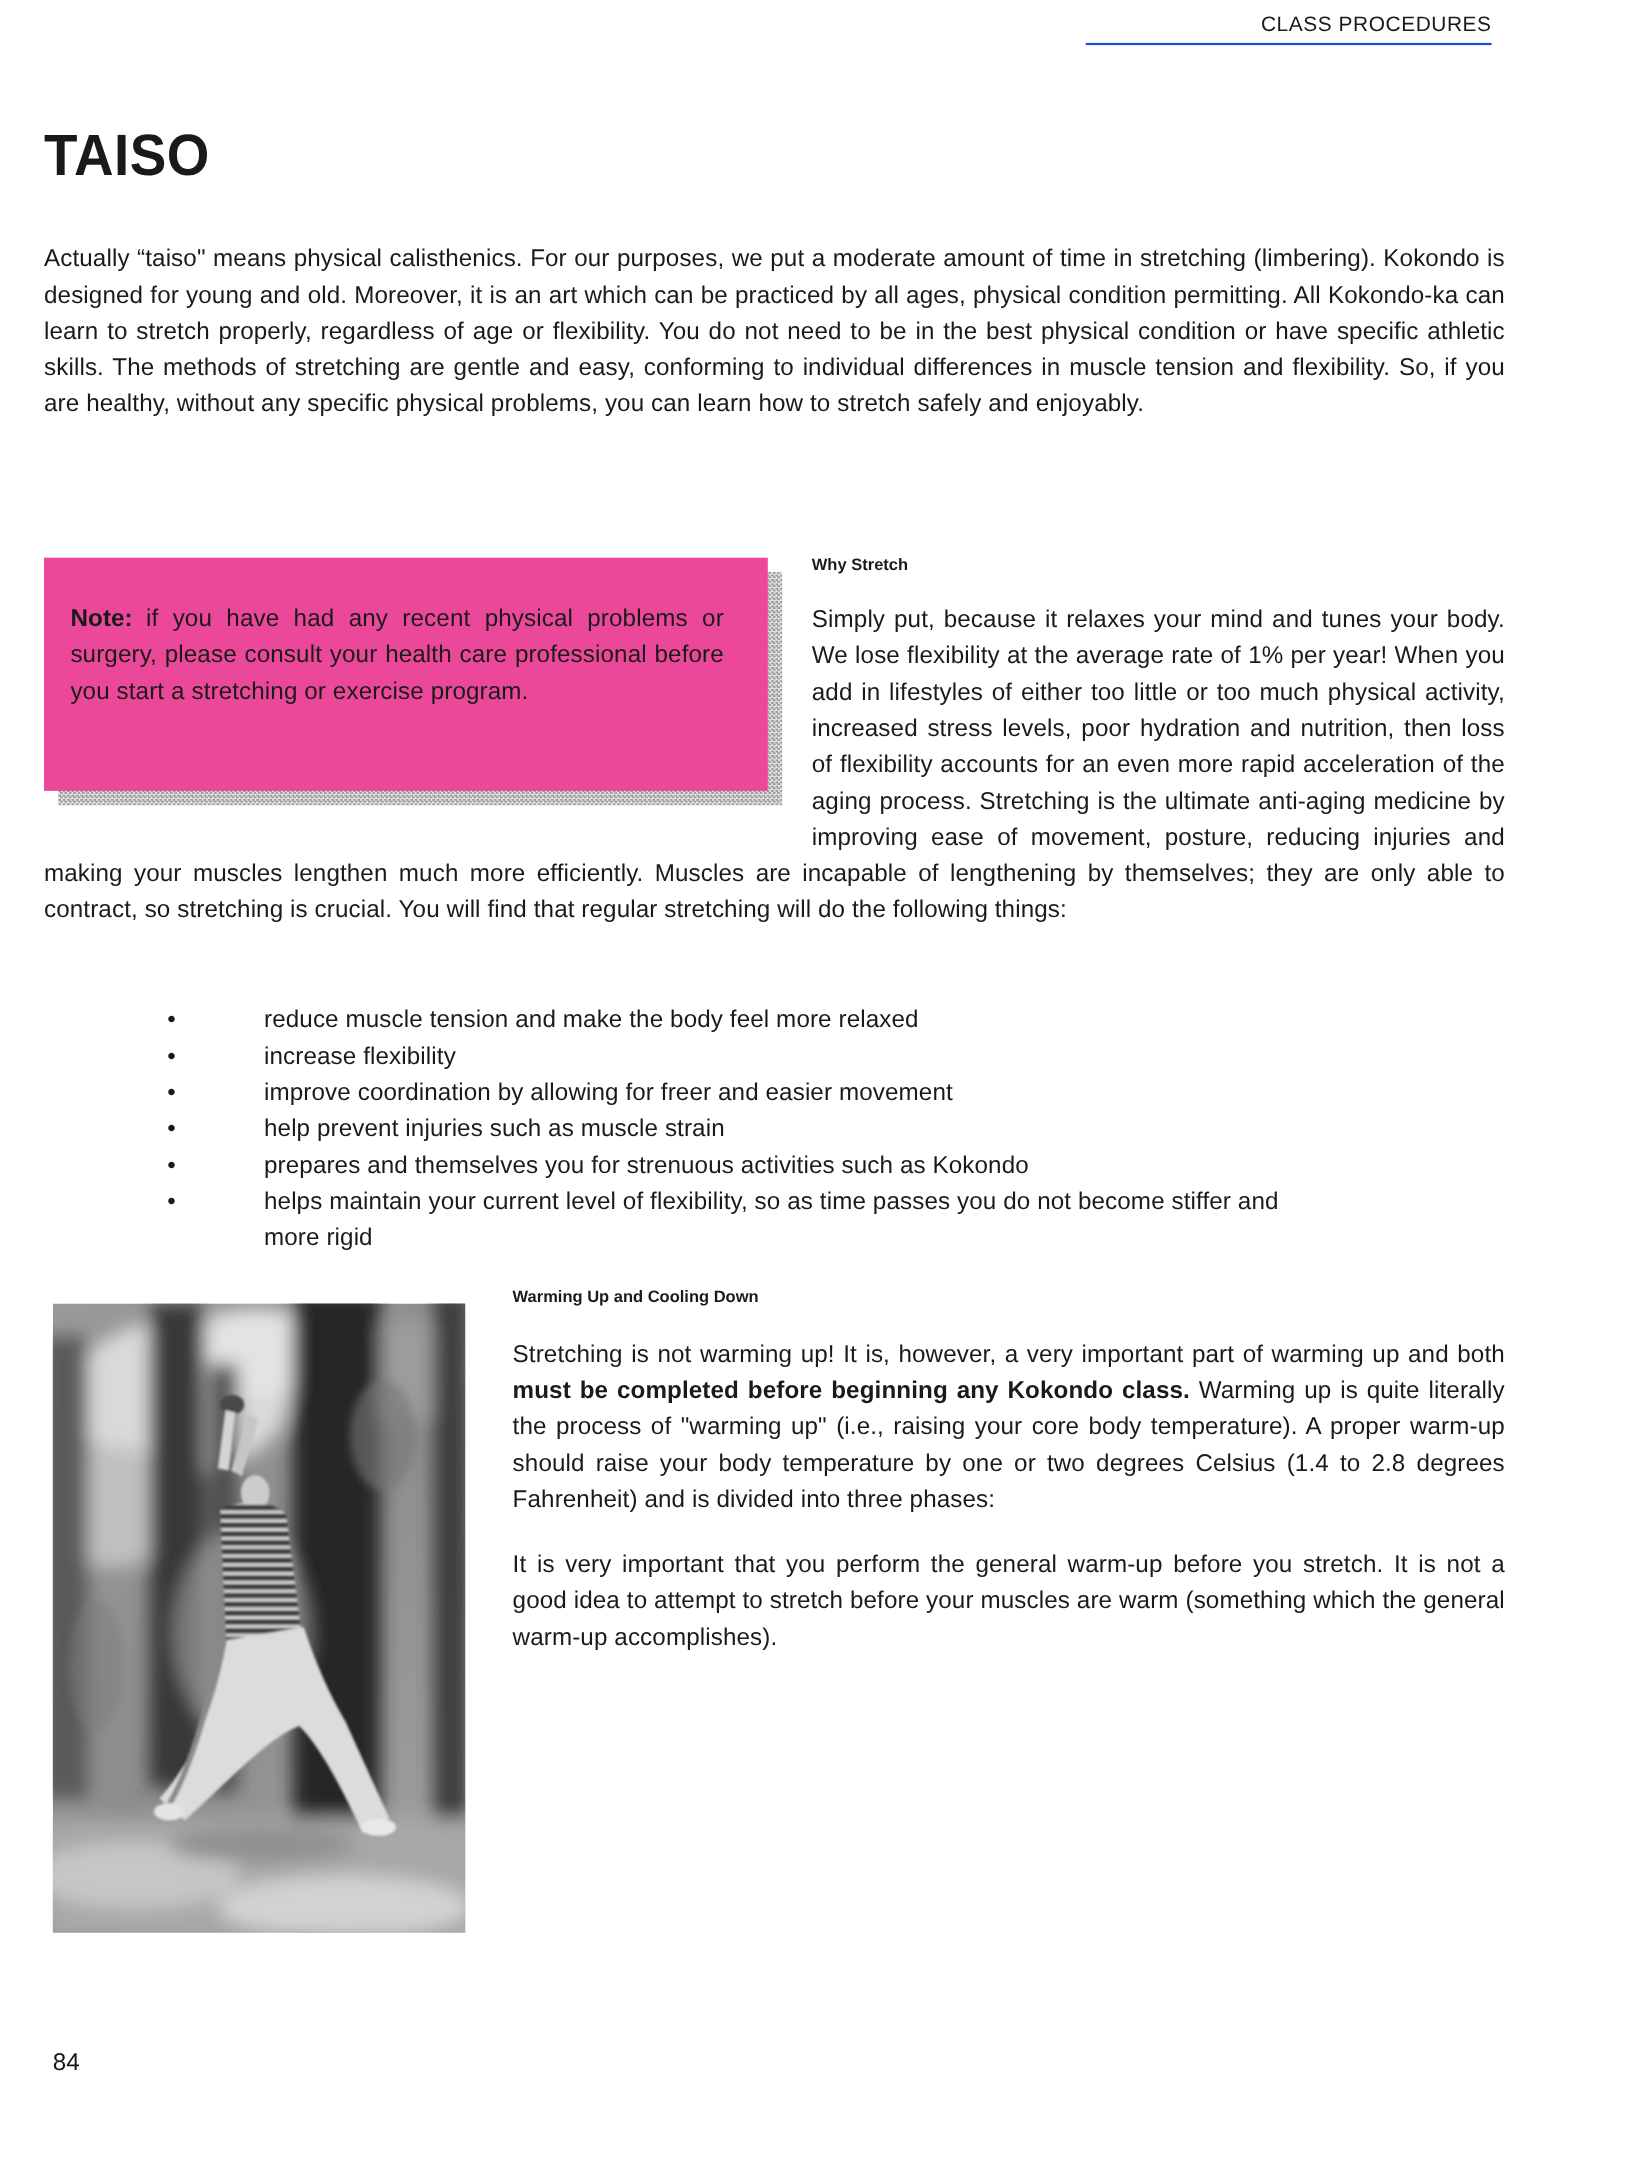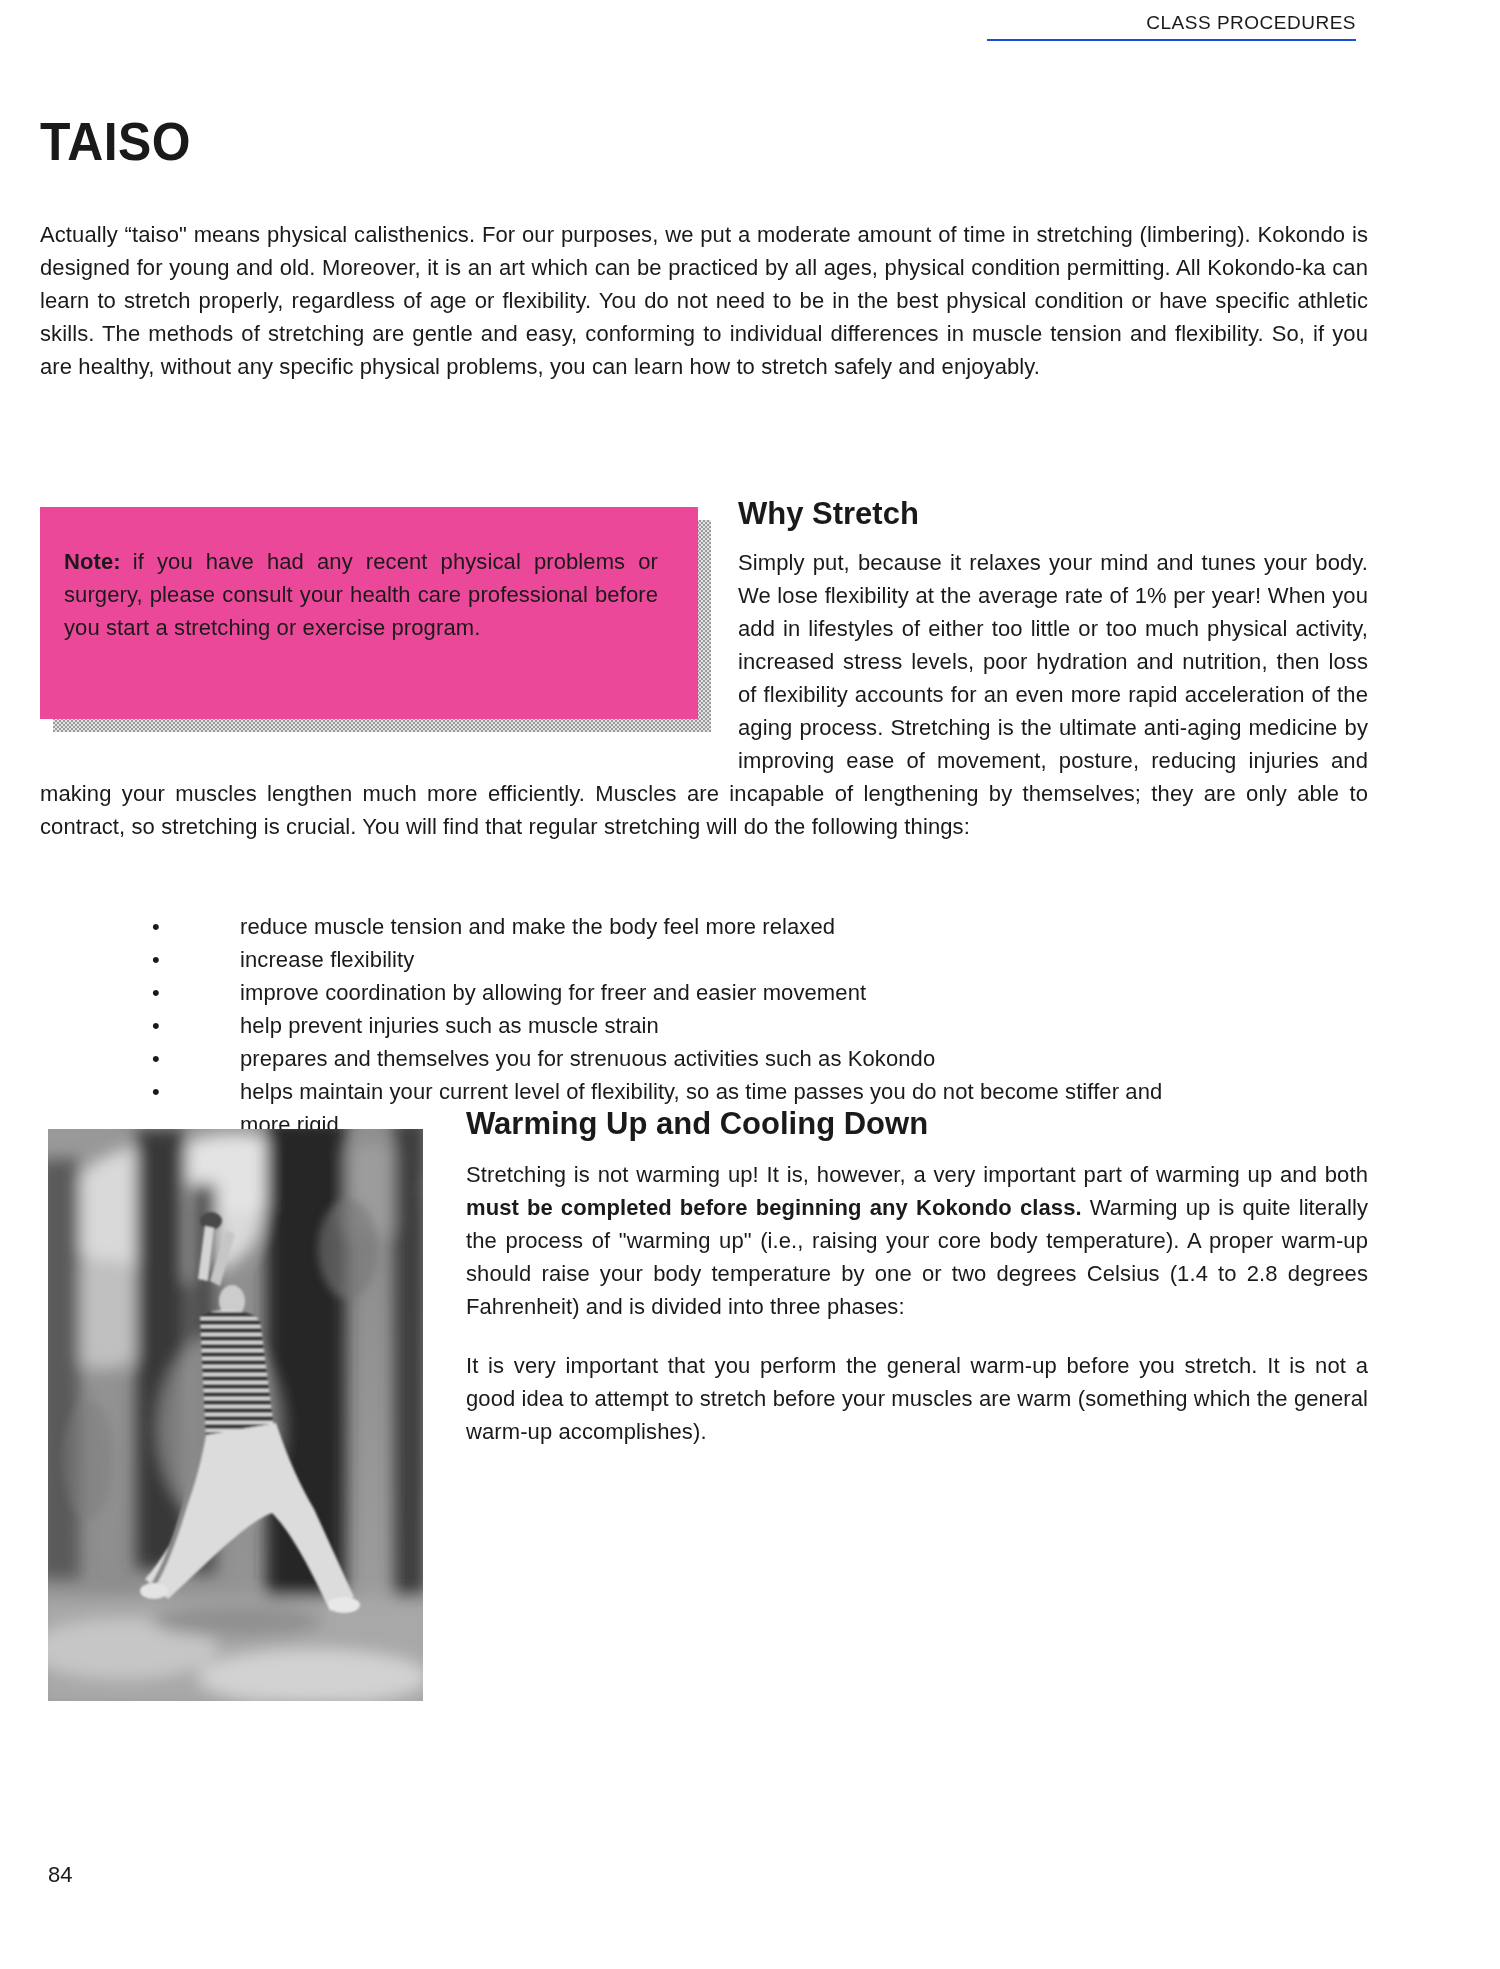--- a/index.html
+++ b/index.html
@@ -36,7 +36,7 @@
   }
   .note-box .body-text{margin:0;}
   .note-label{font-weight:bold;margin-right:12px;}
-  .section-heading{font-size:31px;font-weight:bold;line-height:28px;margin:2px 0 18px;}
+  .section-heading{font-size:15px;font-weight:bold;line-height:28px;margin:2px 0 18px;}
   .wrap-top p{margin:0;}
   
   .bullet-list{position:absolute;top:910px;left:40px;width:1140px;margin:0;padding:0;list-style:none;}

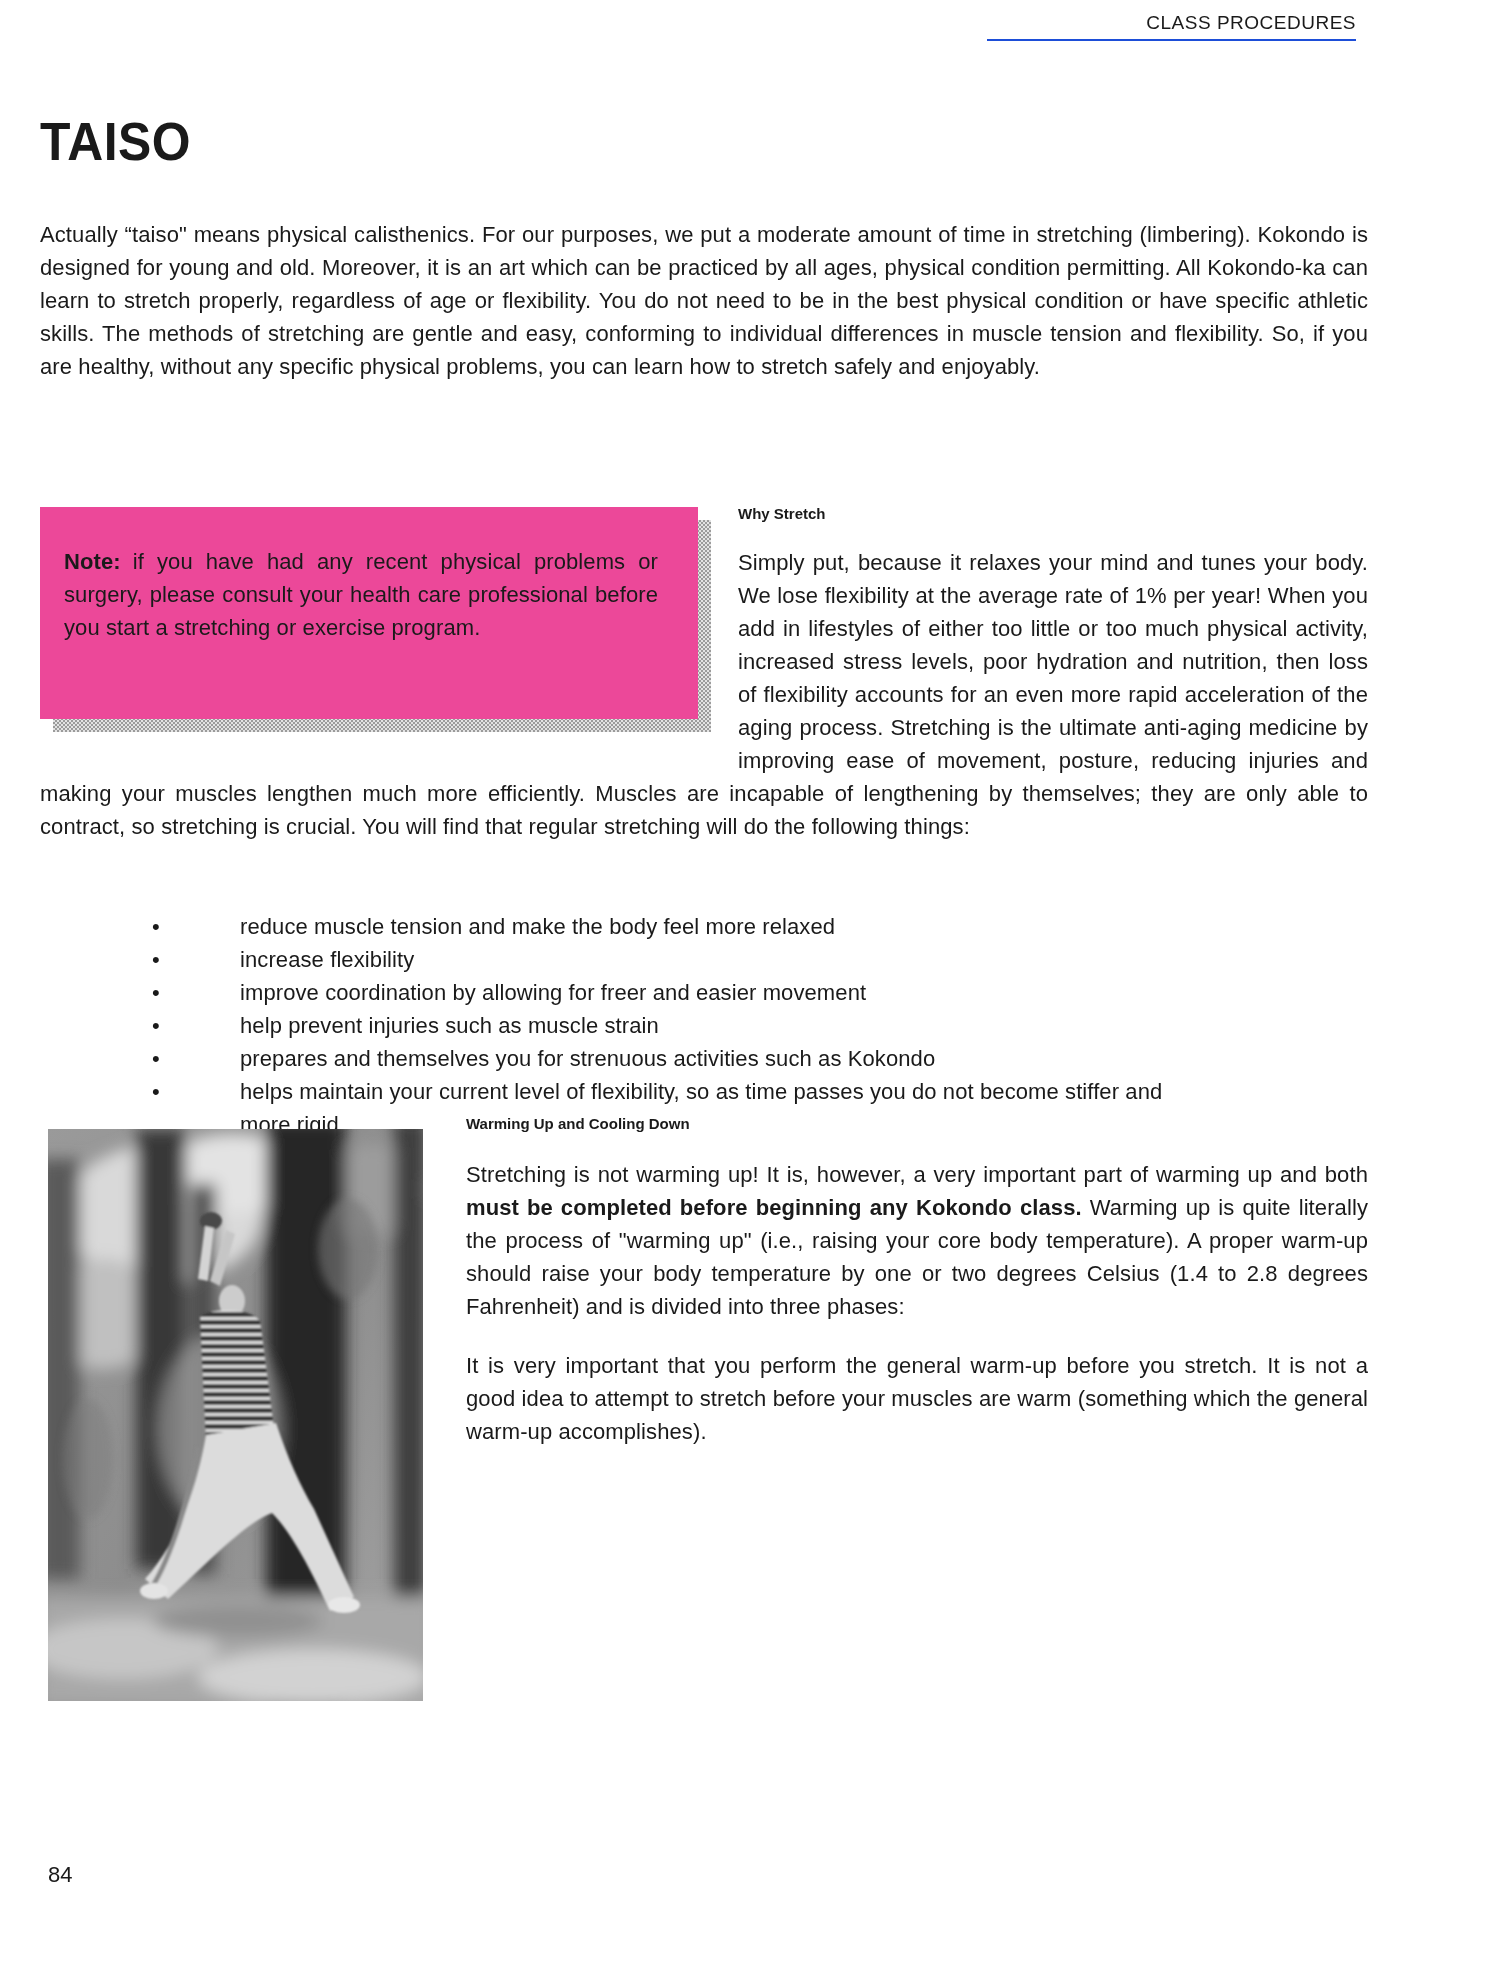--- a/index.html
+++ b/index.html
@@ -43,7 +43,7 @@
   .bullet-list li{position:relative;padding-left:200px;font-size:22px;line-height:33px;letter-spacing:0.1px;}
   .bullet-list li .bullet-glyph{position:absolute;left:112px;top:0;}
   
-  .wrap-bottom{position:absolute;top:1104px;left:40px;width:1328px;}
+  .wrap-bottom{position:absolute;top:1160px;left:40px;width:1328px;}
   .photo-wrap{float:left;width:375px;height:572px;margin:25px 43px 0 8px;}
   .photo-wrap svg{display:block;width:375px;height:572px;}
   .wrap-bottom p{margin:0 0 26px 0;}

